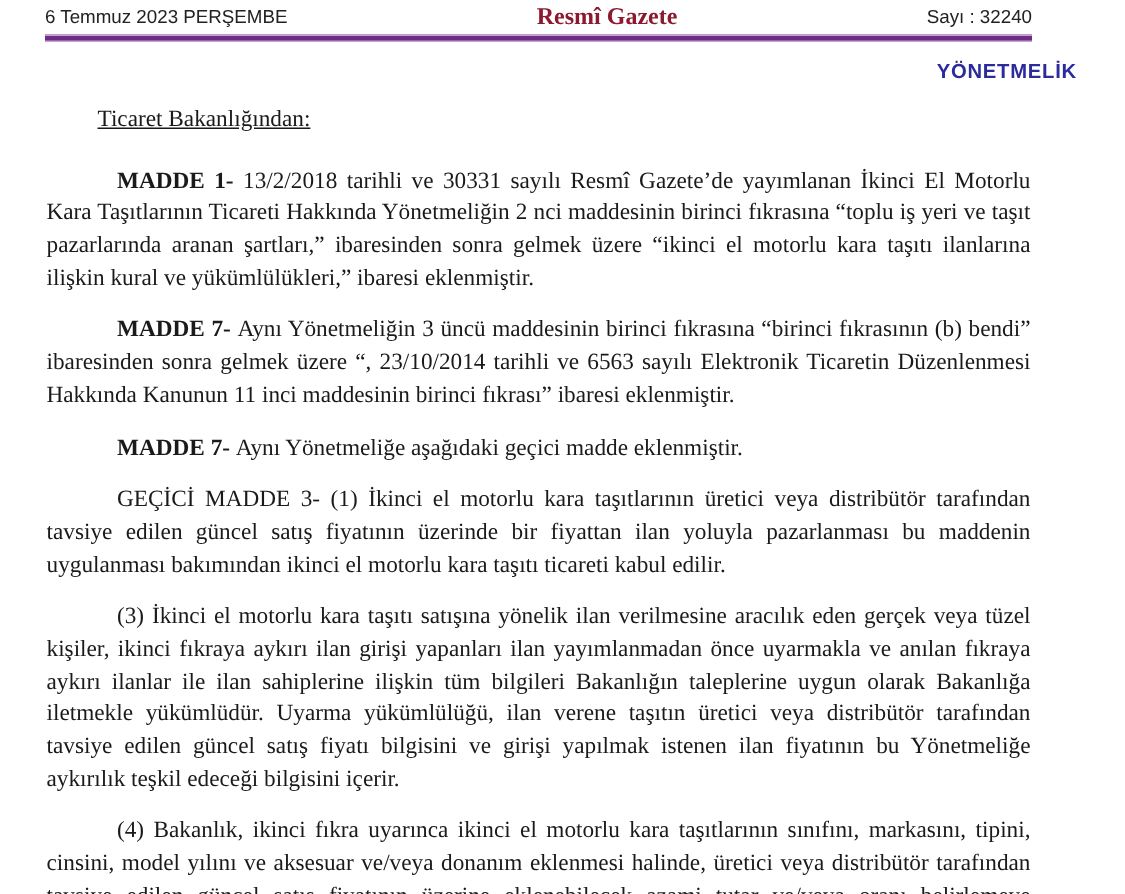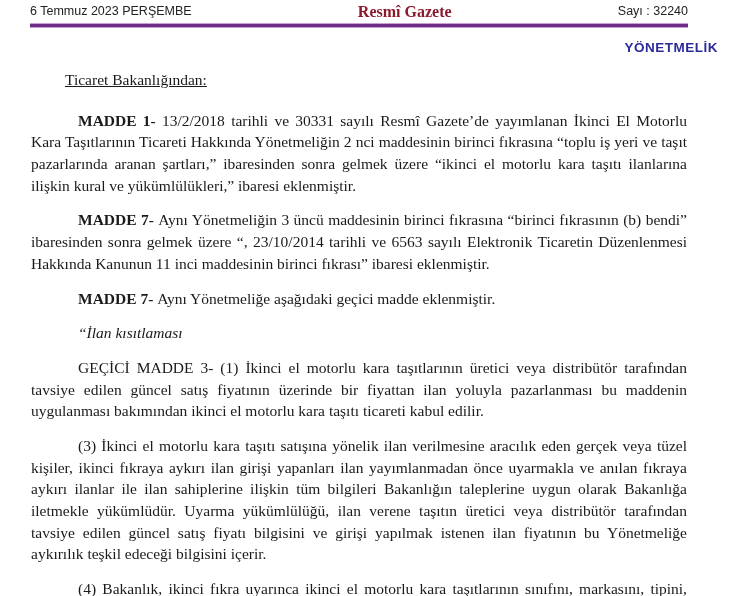--- a/index.html
+++ b/index.html
@@ -106,7 +106,6 @@
 
     <p class="para"><span class="lead">MADDE 7- </span><span>Aynı Yönetmeliğe aşağıdaki geçici madde eklenmiştir.</span></p>
 
-    <p class="para italic-line"><span class="lead"></span><span>“İlan kısıtlaması</span></p>
 
     <p class="para"><span class="lead"></span><span>GEÇİCİ MADDE 3- (1) İkinci el motorlu kara taşıtlarının üretici veya distribütör tarafından tavsiye edilen güncel satış fiyatının üzerinde bir fiyattan ilan yoluyla pazarlanması bu maddenin uygulanması bakımından ikinci el motorlu kara taşıtı ticareti kabul edilir.</span></p>
 

